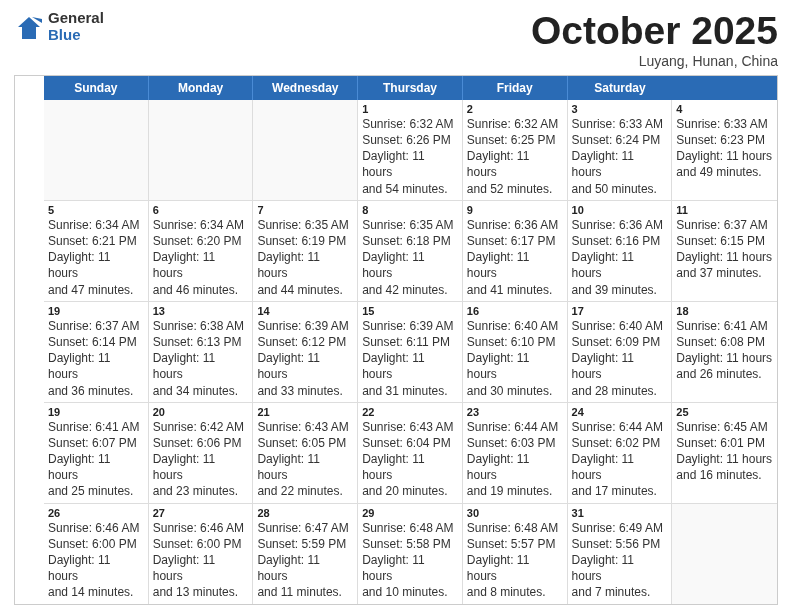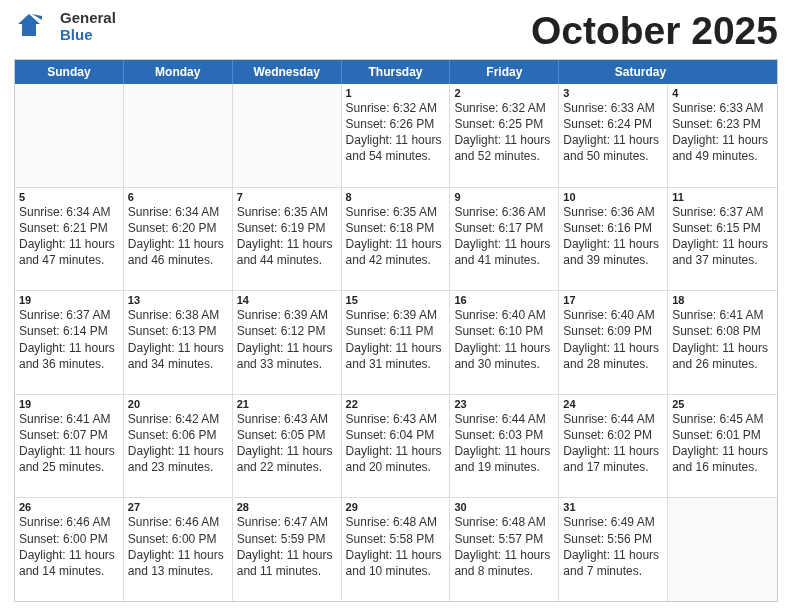--- a/index.html
+++ b/index.html
@@ -25,8 +25,8 @@
     }
     .logo {
       display: flex;
-      align-items: flex-start;
-      gap: 16px;
+      align-items: flex-end;
+      gap: 4px;
     }
     .logo-text {
       display: flex;

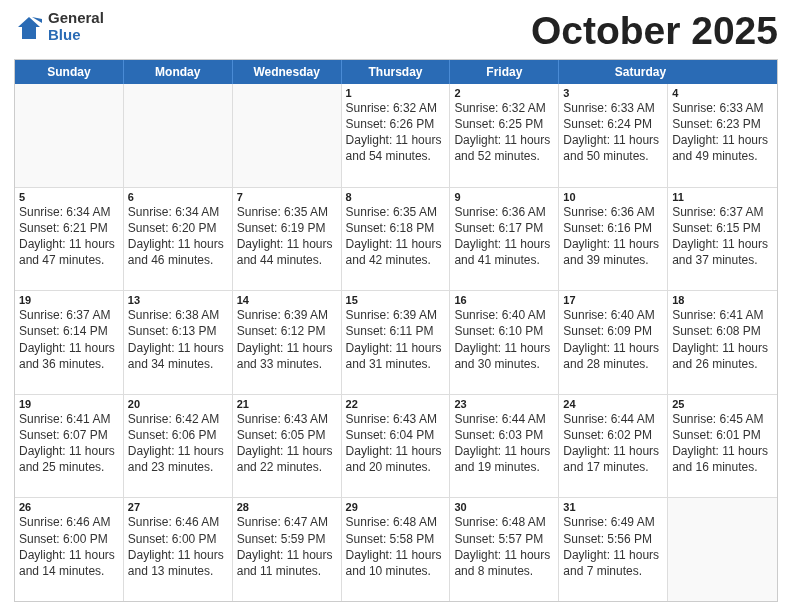--- a/index.html
+++ b/index.html
@@ -132,6 +132,7 @@
     </div>
     <div class="title-block">
       <div class="title-month">October 2025</div>
+      <div class="title-location">Luyang, Hunan, China</div>
     </div>
   </div>
 

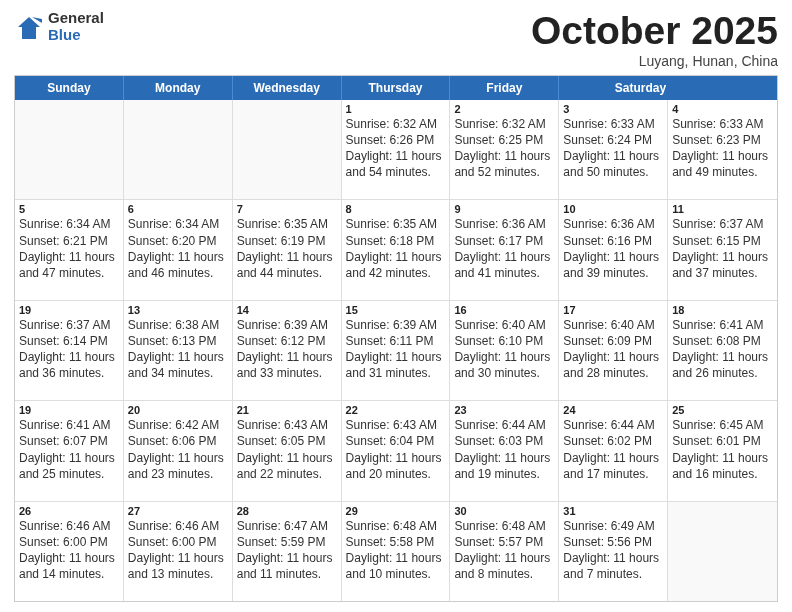--- a/index.html
+++ b/index.html
@@ -65,6 +65,7 @@
       display: flex;
       flex-direction: column;
       border: 1px solid #ccc;
+      padding-left: 29px;
     }
     .cal-header-row {
       display: grid;

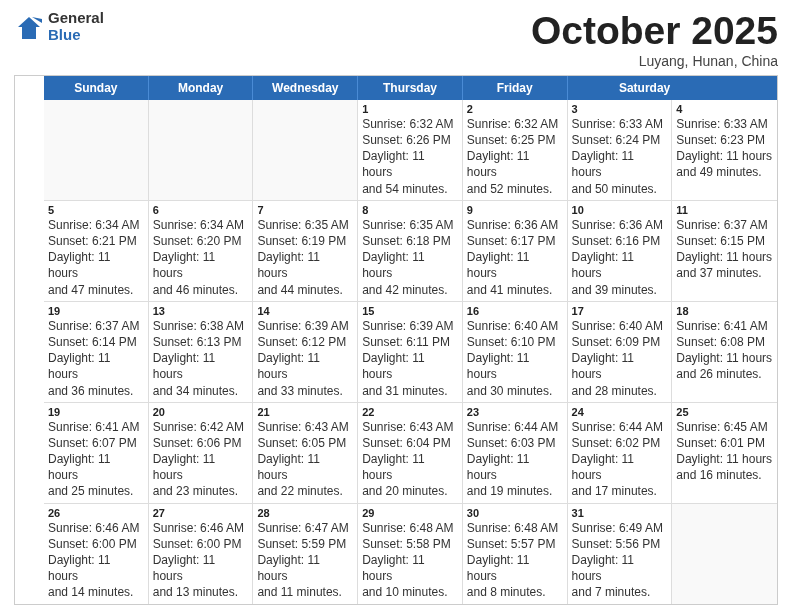--- a/index.html
+++ b/index.html
@@ -80,7 +80,7 @@
       padding: 5px 2px;
       border-right: 1px solid #4a8bd5;
     }
-    .cal-header-cell:last-child { border-right: none; text-align: right; }
+    .cal-header-cell:last-child { border-right: none; }
     .cal-body {
       flex: 1;
       display: flex;

